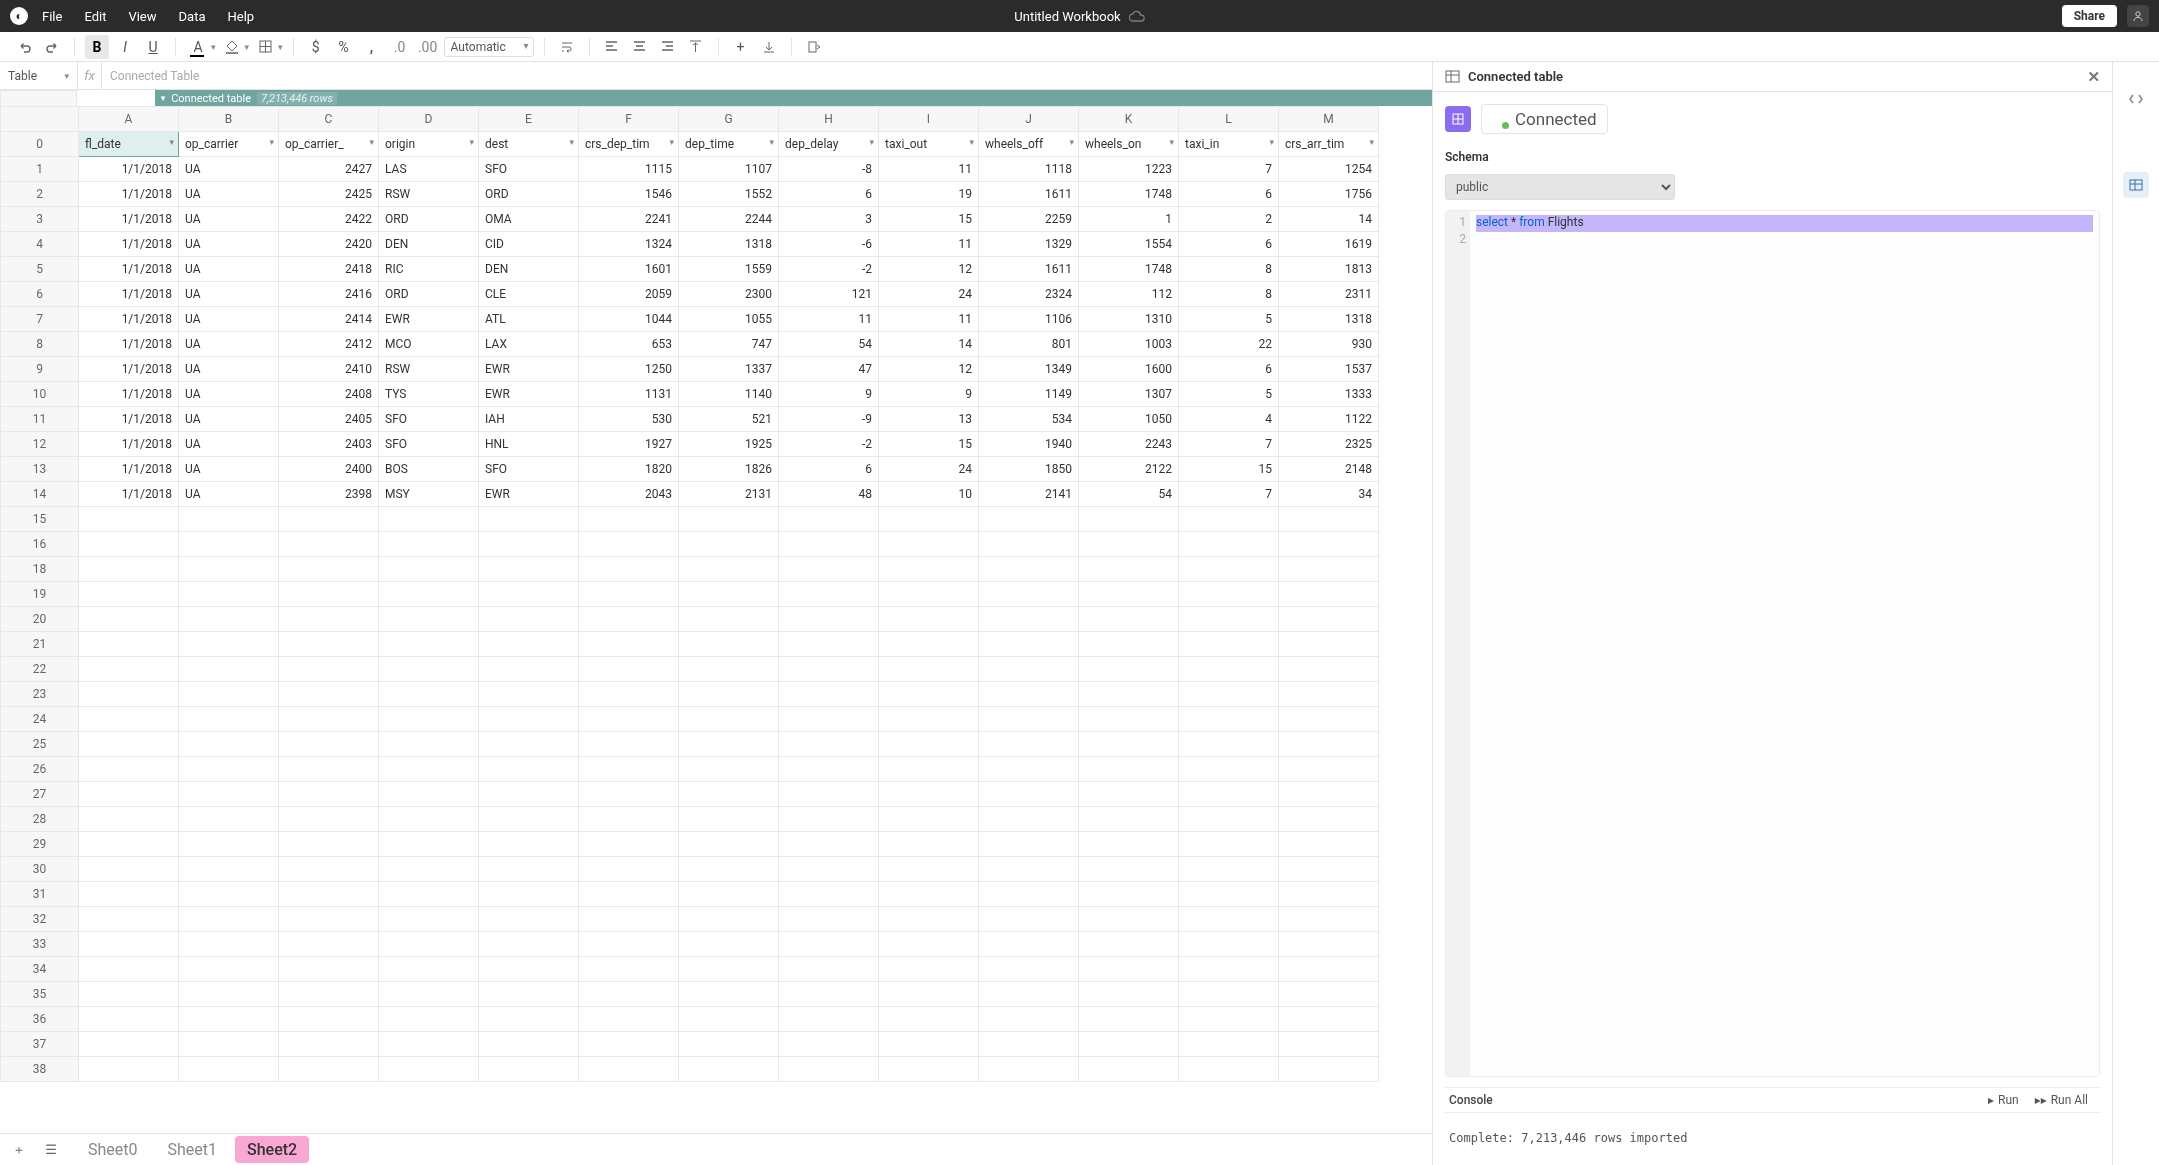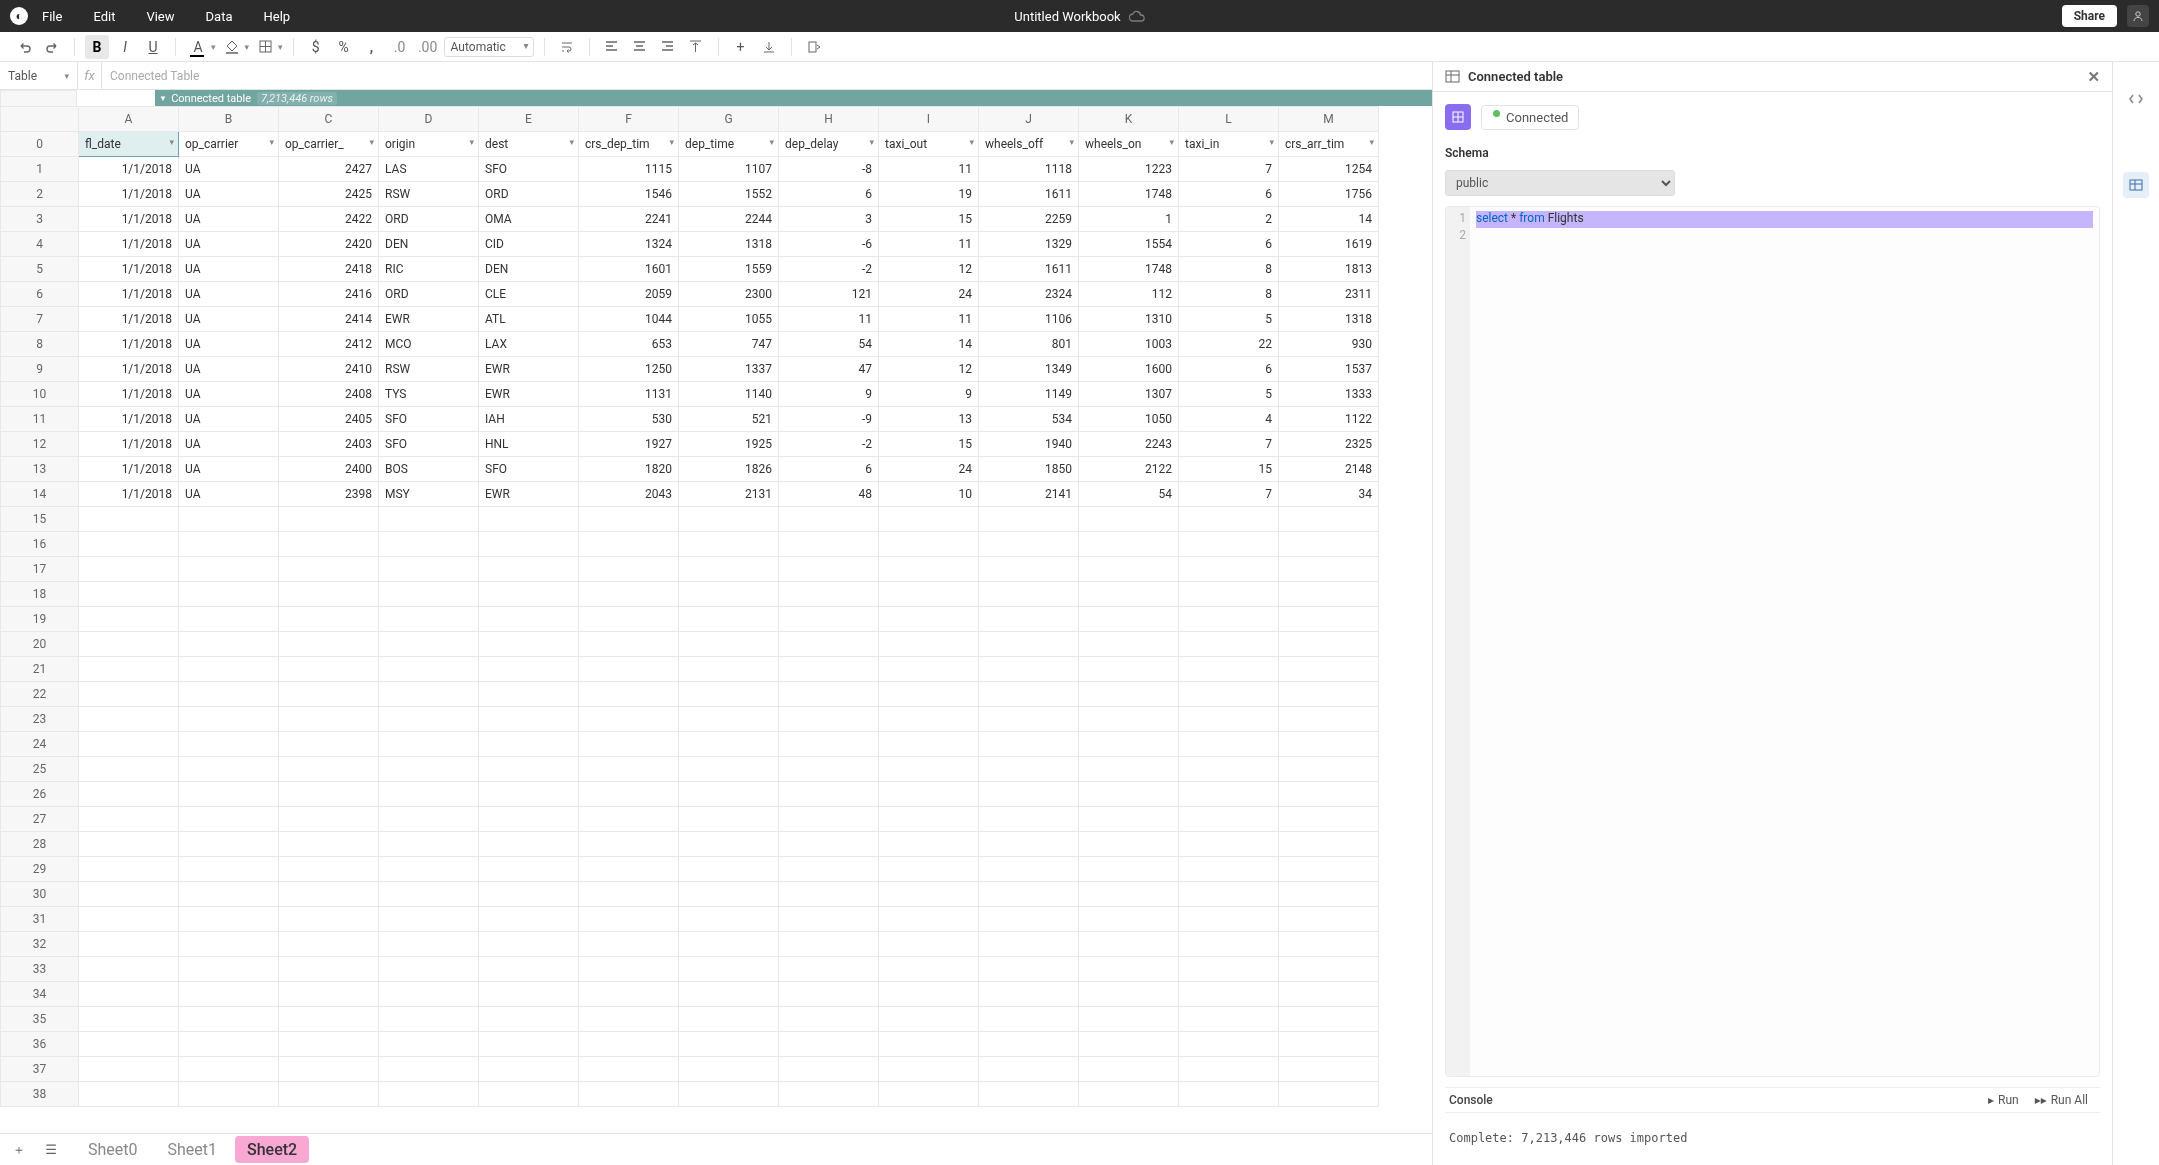--- a/index.html
+++ b/index.html
@@ -8,7 +8,7 @@
 
 .app-bar { height: 32px; background: #2b2b2b; color: #fff; display: flex; align-items: center; padding: 0 10px; font-size: 13px; }
 .app-logo { width: 18px; height: 18px; border-radius: 50%; background: #fff; color: #2b2b2b; display: flex; align-items: center; justify-content: center; font-weight: bold; margin-right: 14px; font-size: 12px; }
-.app-menu { display: flex; gap: 31px; }
+.app-menu { display: flex; gap: 22px; }
 .app-menu span { cursor: pointer; }
 .app-title-wrap { position: absolute; left: 50%; transform: translateX(-50%); display: flex; align-items: center; gap: 8px; }
 .cloud-icon { opacity: .5; }

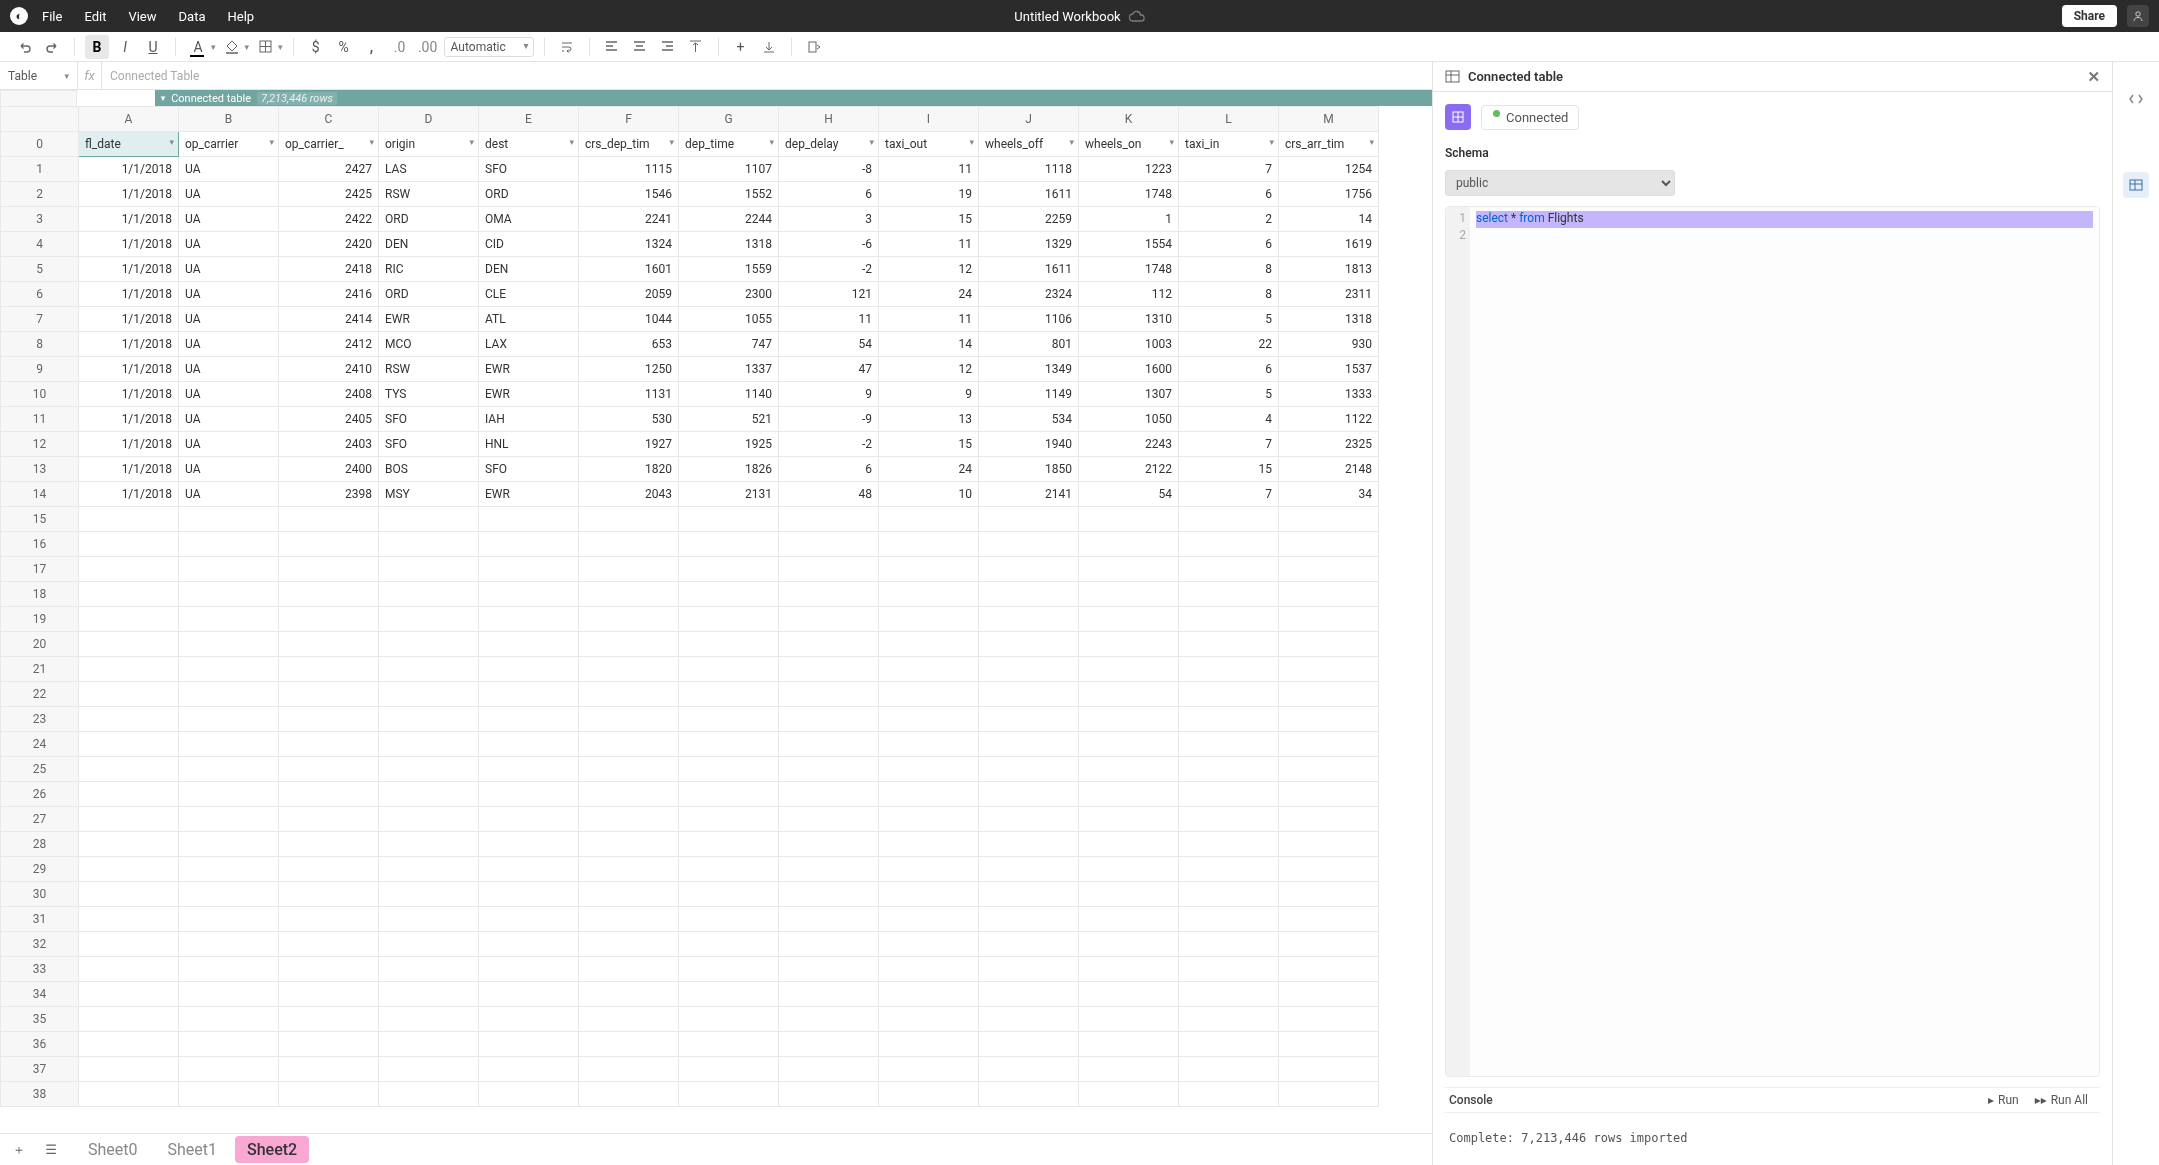--- a/index.html
+++ b/index.html
@@ -76,7 +76,7 @@
 .panel-body { flex: 1; display: flex; flex-direction: column; padding: 12px; gap: 10px; overflow: hidden; }
 .conn-status-row { display: flex; align-items: center; gap: 10px; }
 .conn-icon { width: 26px; height: 26px; background: #8a6cf0; border-radius: 4px; display: flex; align-items: center; justify-content: center; color: #fff; font-size: 13px; }
-.conn-pill { border: 1px solid #e3e3e3; border-radius: 4px; padding: 4px 10px 4px 11px; font-size: 13px; color: #555; display: flex; align-items: flex-start; gap: 6px; }
+.conn-pill { border: 1px solid #e3e3e3; border-radius: 4px; padding: 4px 10px 4px 20px; font-size: 17px; color: #555; display: flex; align-items: flex-end; gap: 6px; }
 .conn-dot { width: 7px; height: 7px; border-radius: 50%; background: #5fbf5f; }
 
 .schema-label { font-weight: 600; font-size: 12px; margin-top: 6px; }

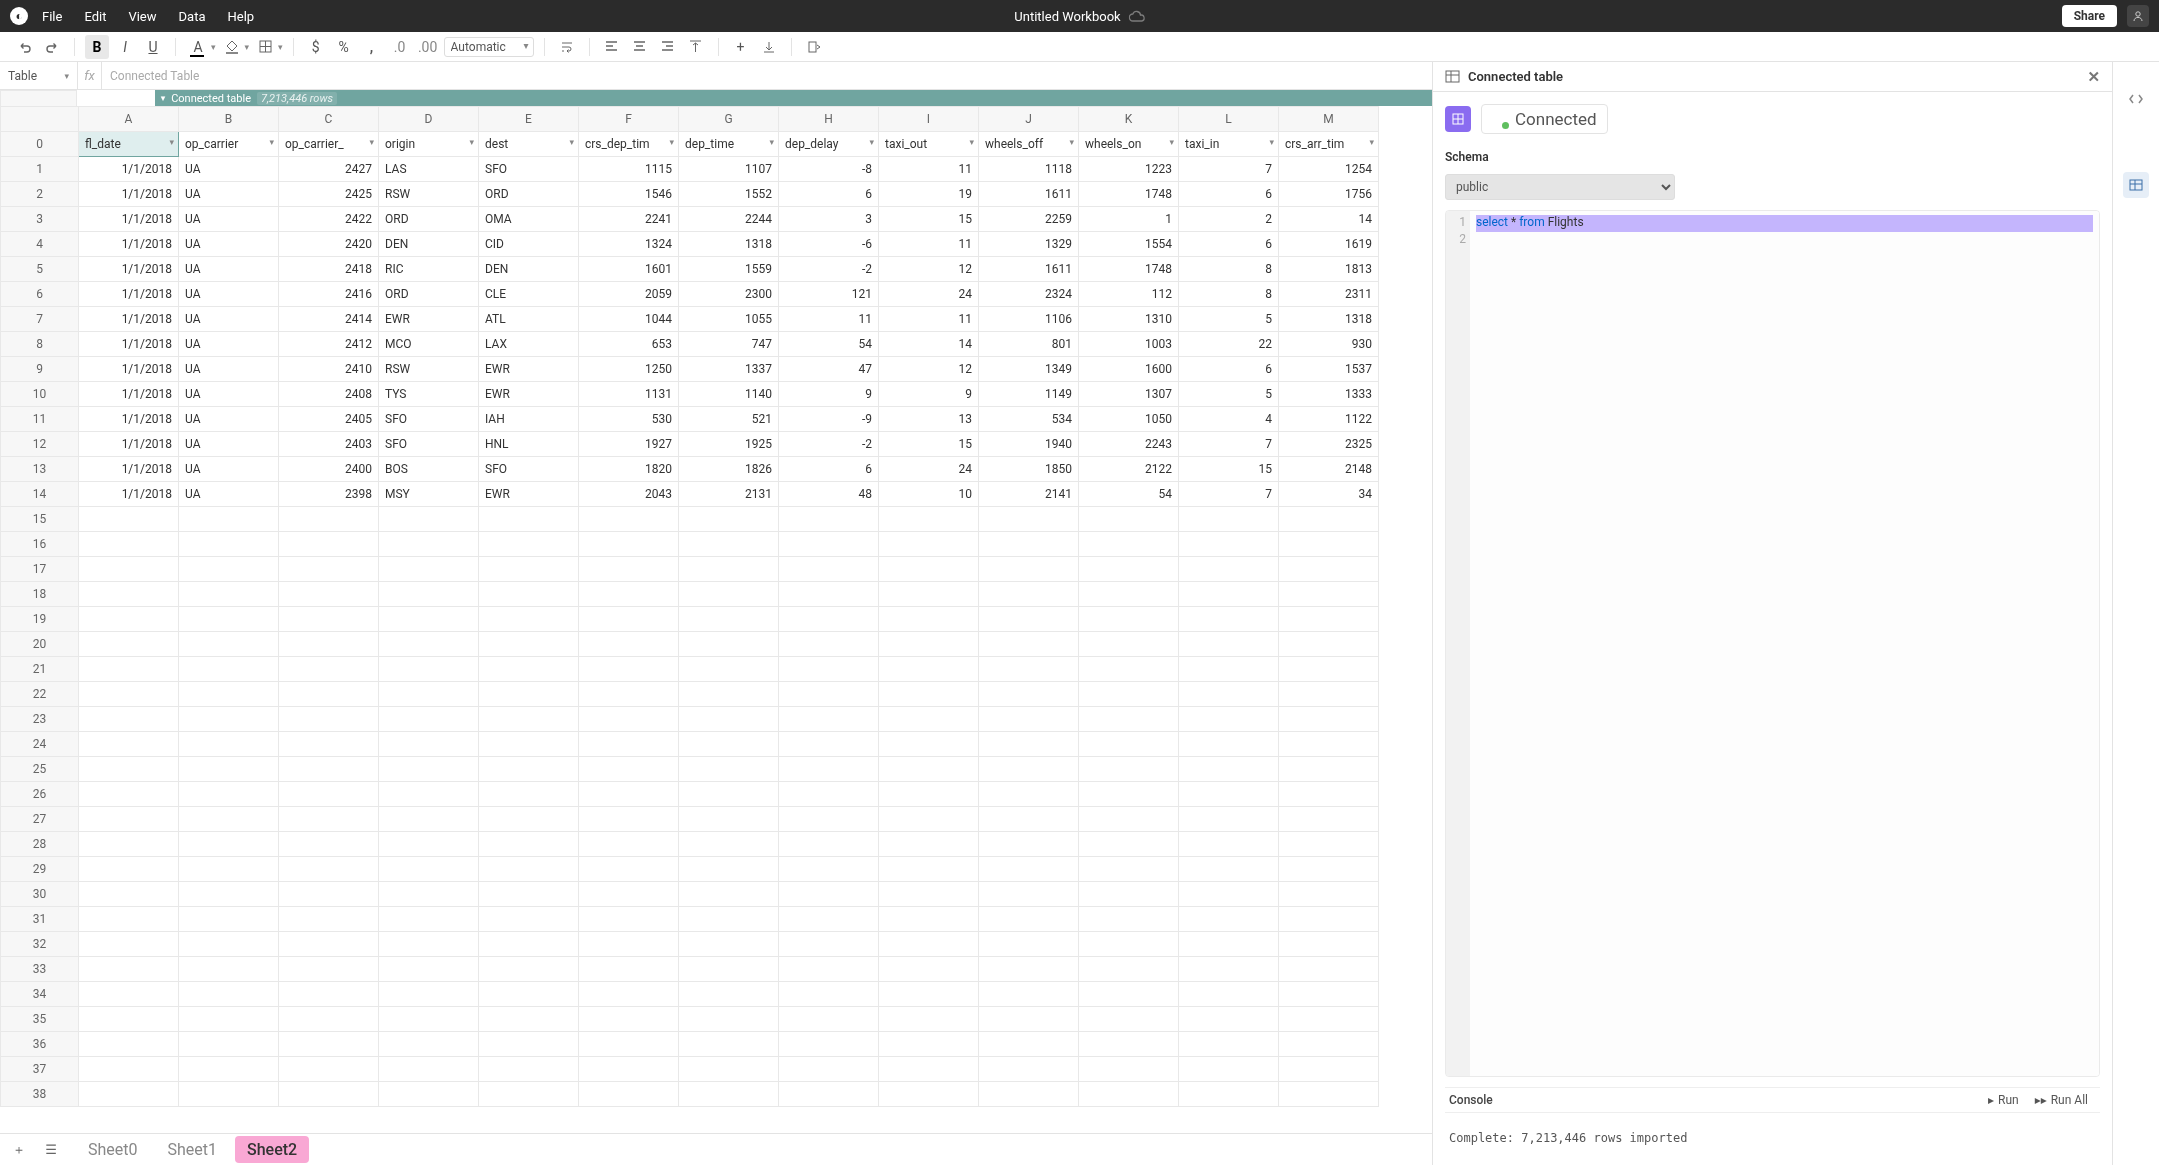--- a/index.html
+++ b/index.html
@@ -542,22 +542,6 @@
               </tr>
               <tr>
                 <td class="row-head">16</td>
-                <td></td>
-                <td></td>
-                <td></td>
-                <td></td>
-                <td></td>
-                <td></td>
-                <td></td>
-                <td></td>
-                <td></td>
-                <td></td>
-                <td></td>
-                <td></td>
-                <td></td>
-              </tr>
-              <tr>
-                <td class="row-head">17</td>
                 <td></td>
                 <td></td>
                 <td></td>

